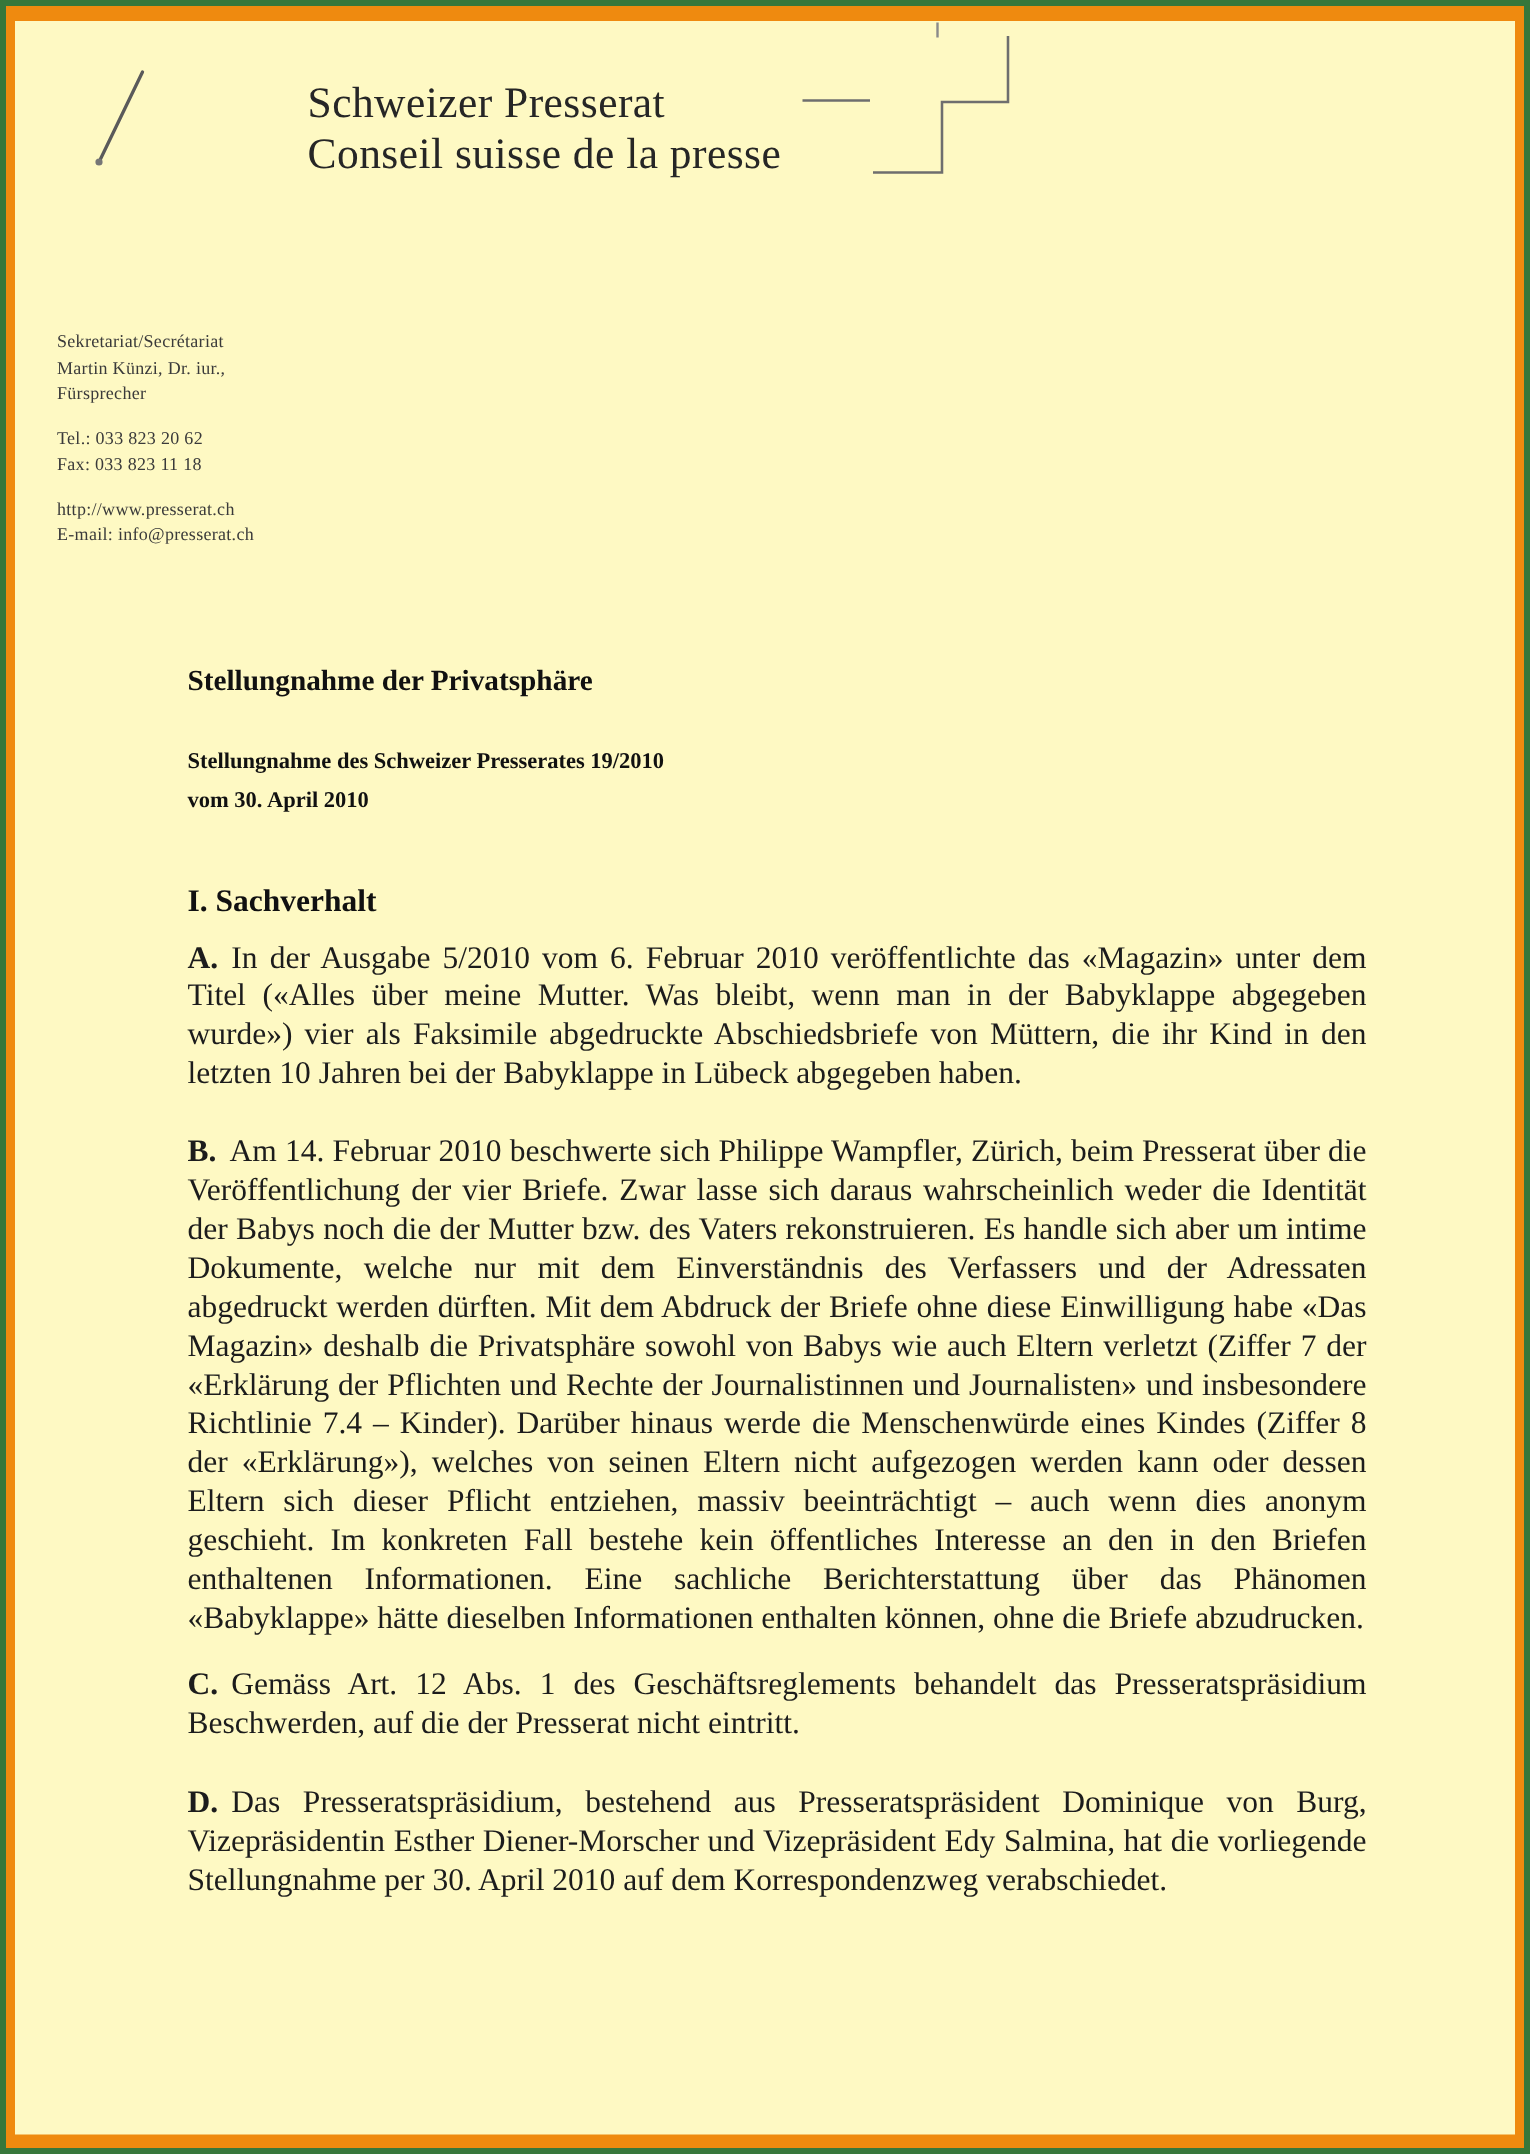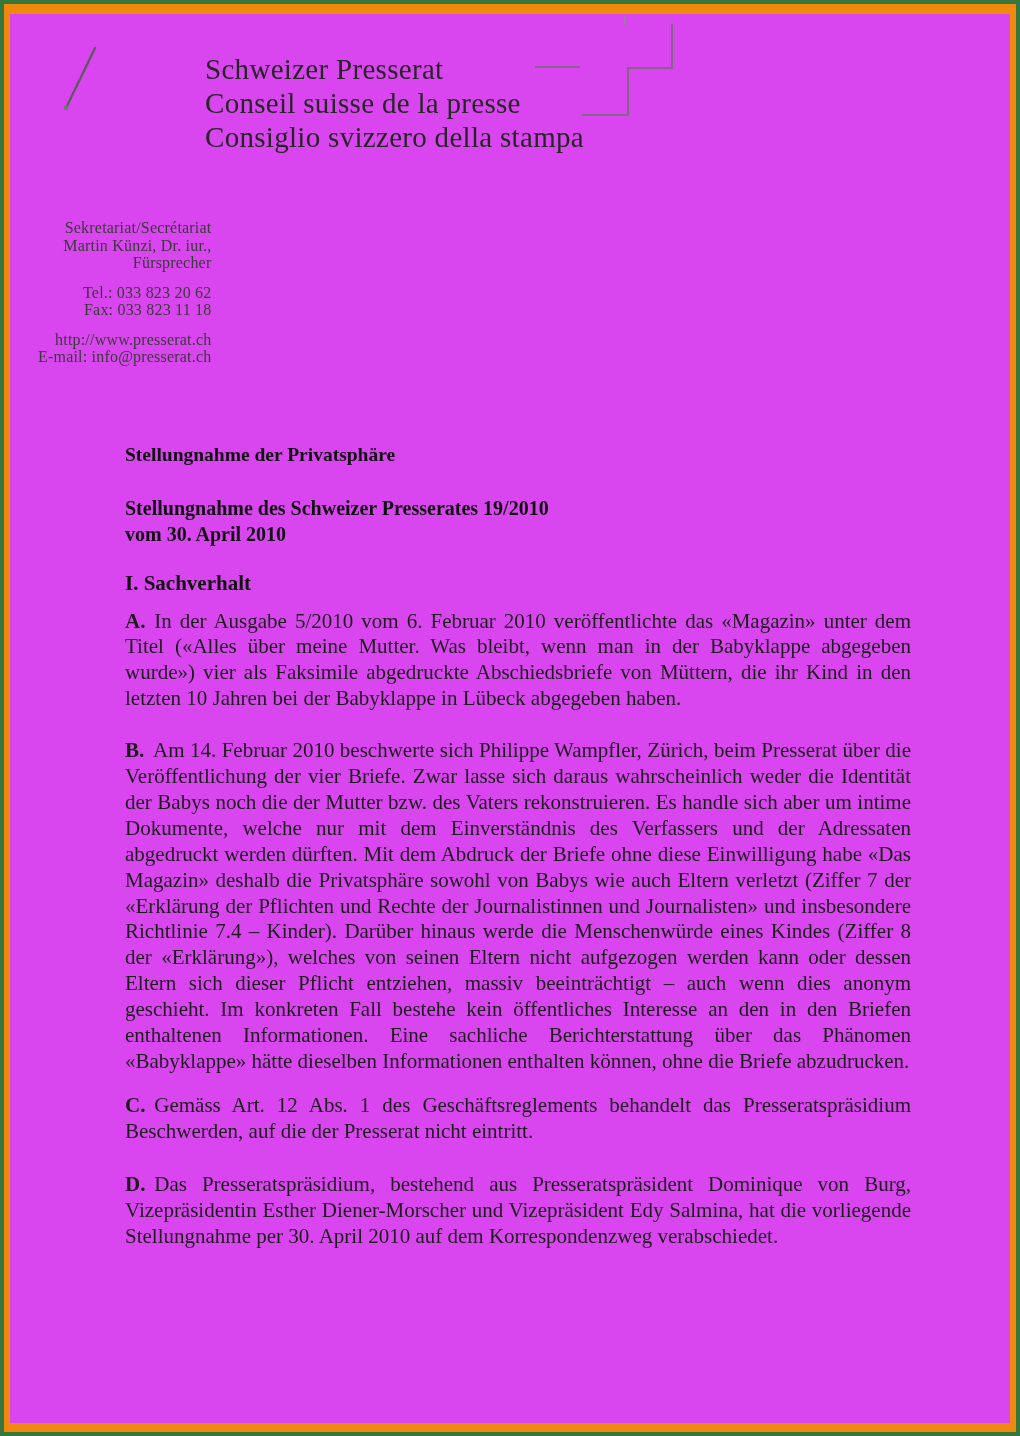--- a/index.html
+++ b/index.html
@@ -20,7 +20,7 @@
   .page {
     position: absolute;
     left: 10px; top: 14px; right: 10px; bottom: 13px;
-    background: #d946ef;
+    background: #fef9c3;
   }
   
   .letterhead {

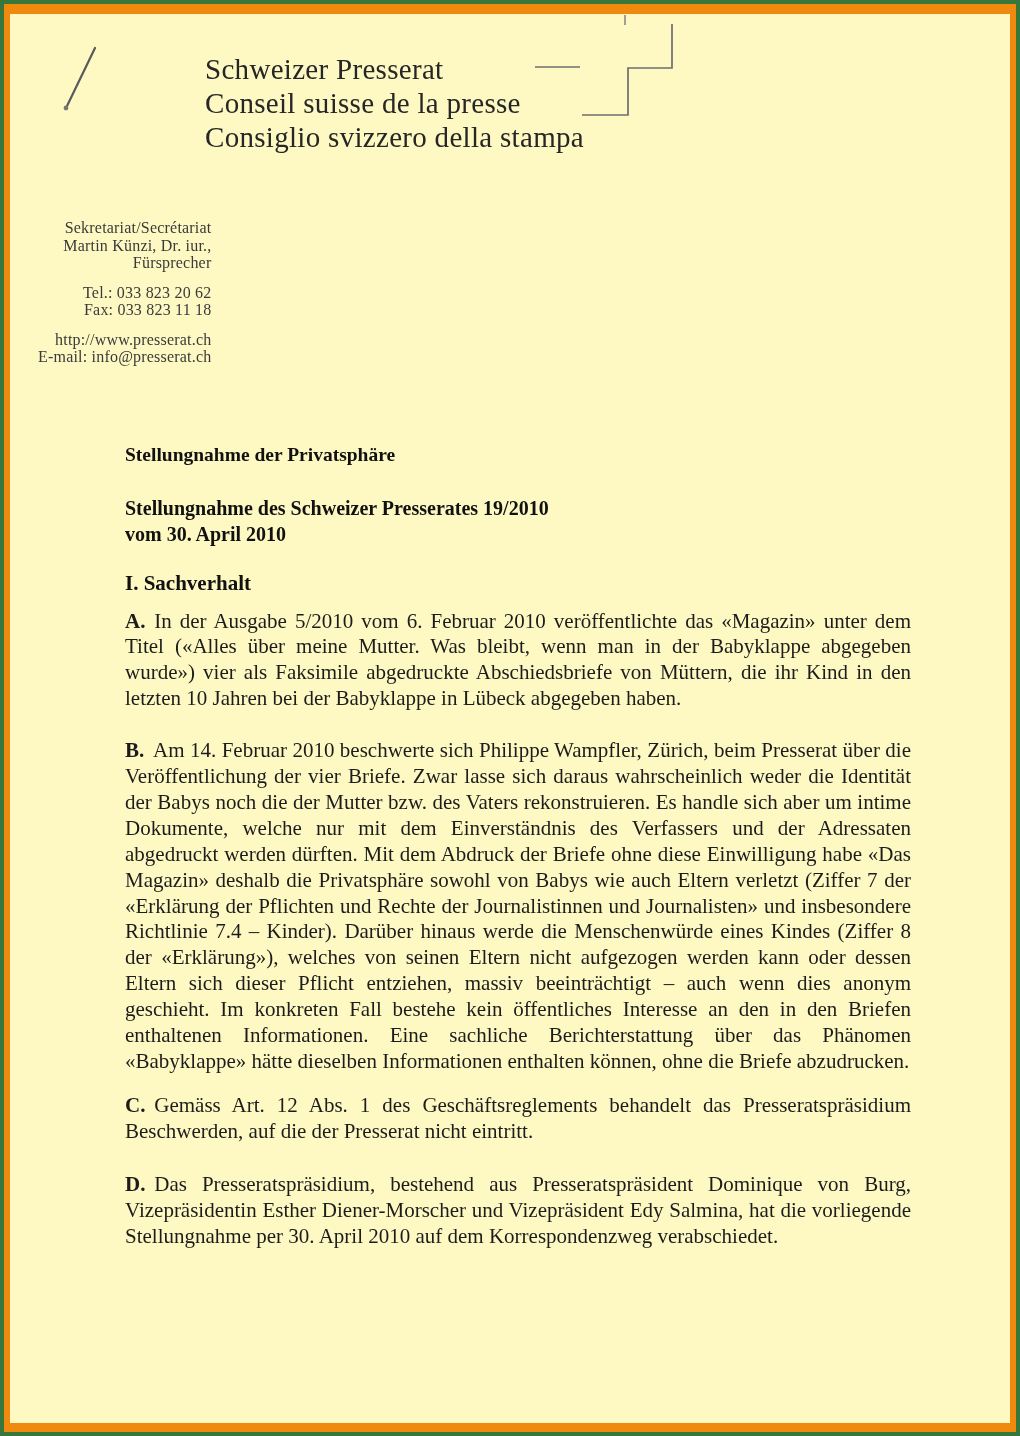--- a/index.html
+++ b/index.html
@@ -91,7 +91,6 @@
     <div class="letterhead">
       <div>Schweizer Presserat</div>
       <div>Conseil suisse de la presse</div>
-      <div>Consiglio svizzero della stampa</div>
     </div>
 
     <div class="contact">

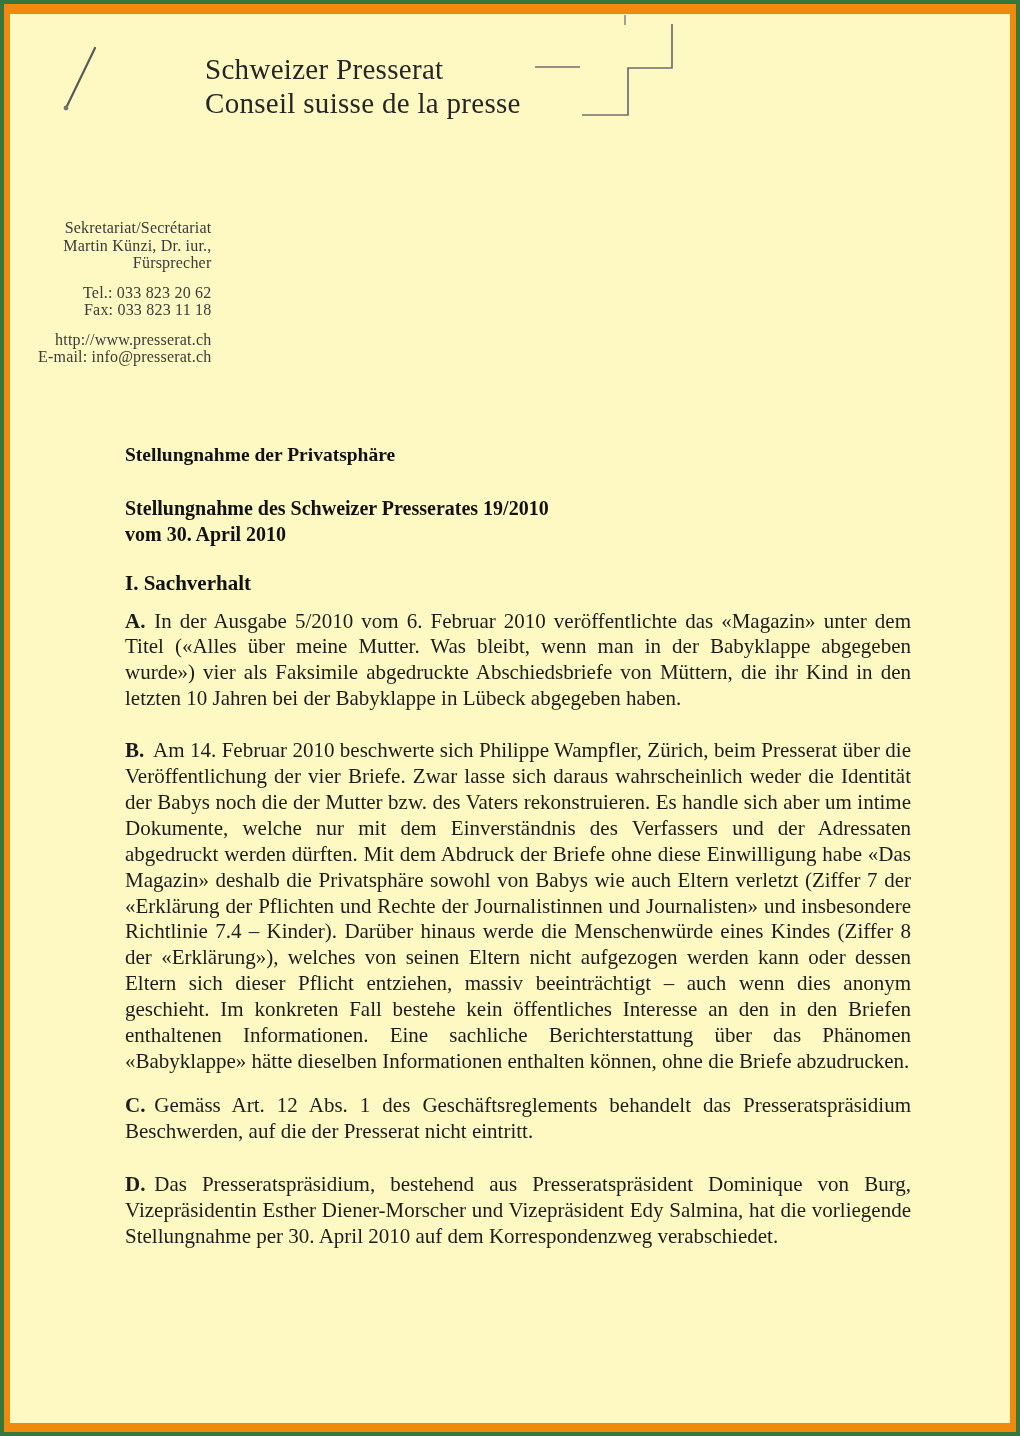--- a/index.html
+++ b/index.html
@@ -35,10 +35,9 @@
   
   .contact {
     position: absolute; left: 28px; top: 205px;
-    font-size: 16px; line-height: 17.5px;
+    font-size: 12px; line-height: 17.5px;
     color: #3a3a3a; letter-spacing: 0.2px;
     white-space: nowrap;
-    text-align: right;
   }
   .contact .group { margin-bottom: 12px; }
   

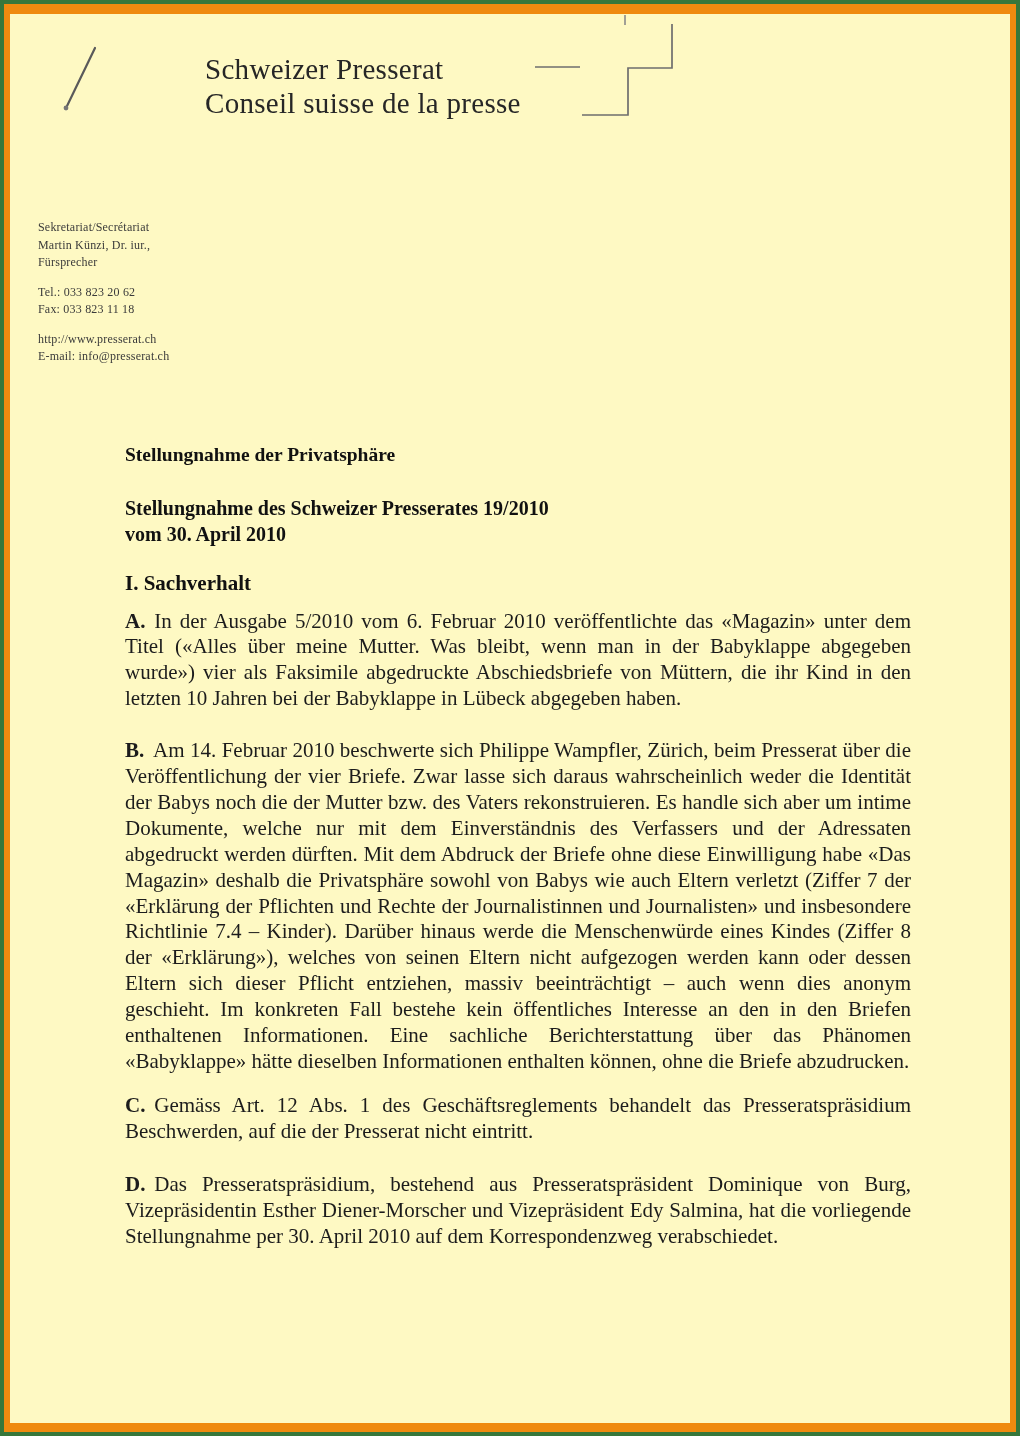--- a/index.html
+++ b/index.html
@@ -50,8 +50,8 @@
     color: #111; margin: 0 0 27px 0;
   }
   .doc-subtitle {
-    font-weight: bold; font-size: 20px; line-height: 26px;
-    color: #111; margin: 0 0 22px 0;
+    font-weight: bold; font-size: 15px; line-height: 26px;
+    color: #111; margin: 0 0 39px 0;
   }
   .section-heading {
     font-weight: bold; font-size: 21px; line-height: 28px;

